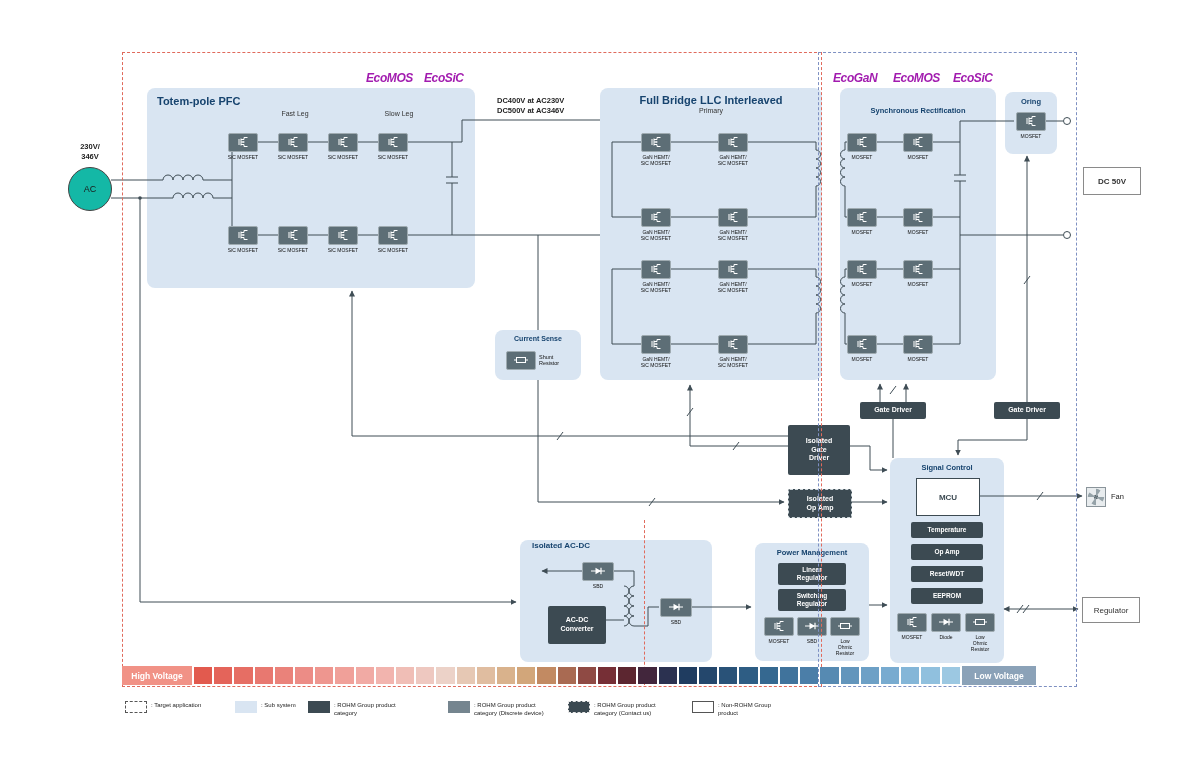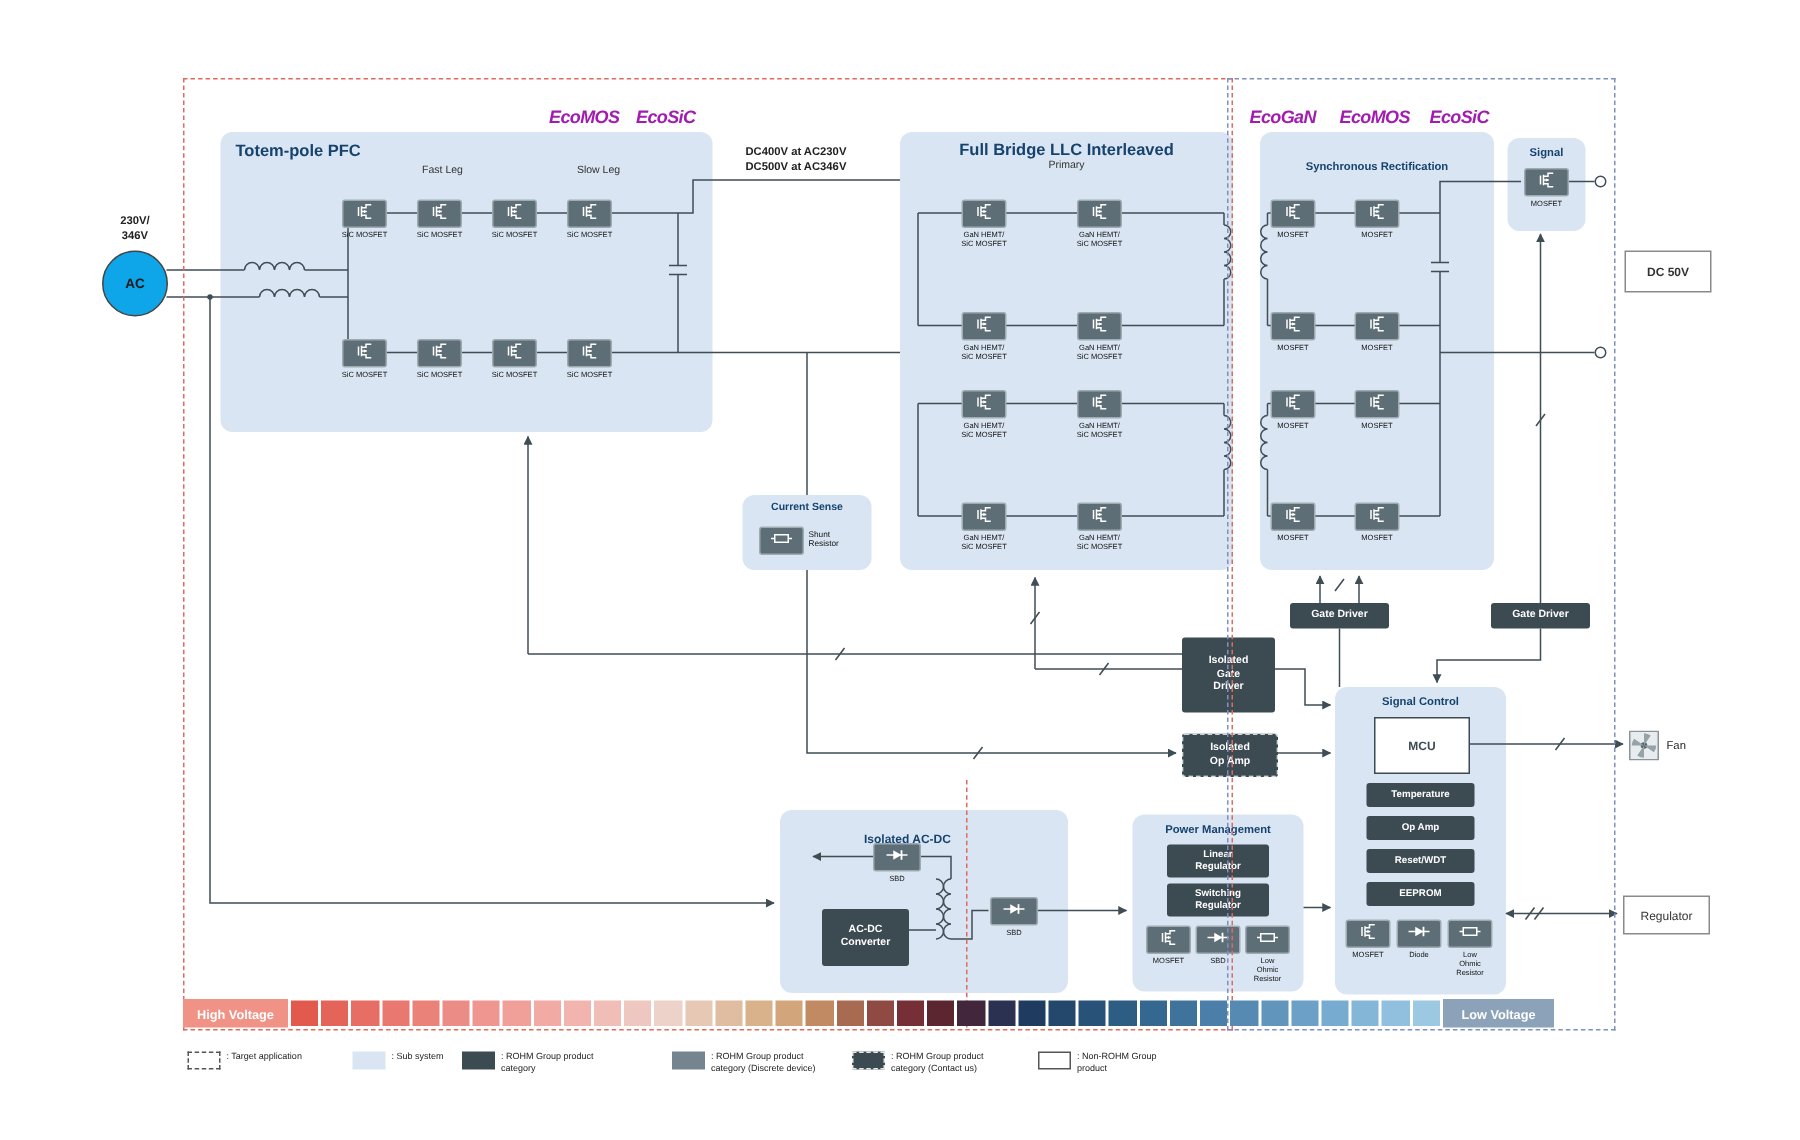--- a/index.html
+++ b/index.html
@@ -463,7 +463,7 @@
   </div>
 
   <div class="sub" style="left:1005px;top:92px;width:52px;height:62px;">
-    <div class="sub-title" style="left:0;top:5px;width:52px;text-align:center;font-size:7.5px;">Signal</div>
+    <div class="sub-title" style="left:0;top:5px;width:52px;text-align:center;font-size:7.5px;">Oring</div>
     <div class="row" style="left:8px;top:20px;">
       <div class="cell">
         <div class="dev">

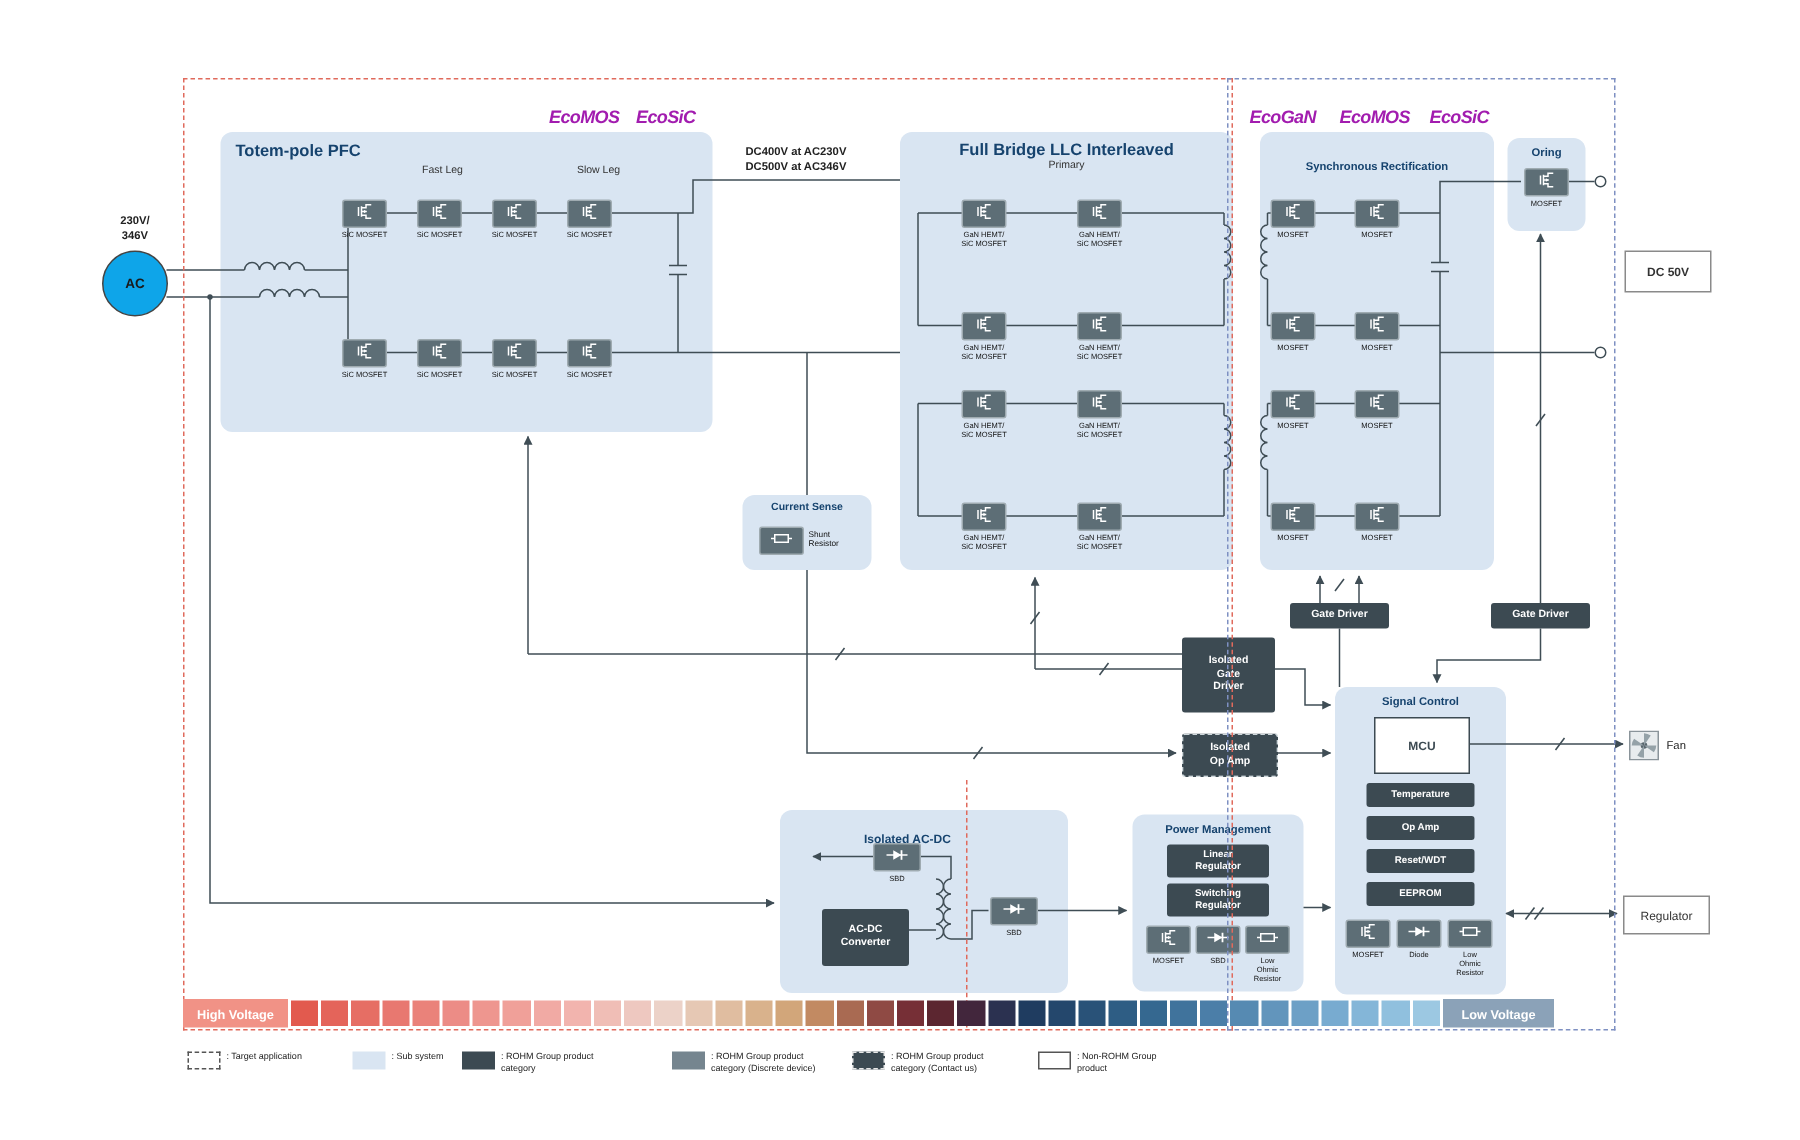--- a/index.html
+++ b/index.html
@@ -32,8 +32,8 @@
   .iobox{position:absolute;background:#fff;border:1px solid #8a8a8a;color:#333;font-weight:bold;font-size:8px;
        display:flex;align-items:center;justify-content:center;z-index:2;}
   .logo{position:absolute;font-style:italic;font-weight:bold;font-size:12px;color:#a21caf;letter-spacing:-0.4px;z-index:2;}
-  .ac-circle{position:absolute;width:42px;height:42px;border:1.6px solid #444;border-radius:50%;background:#0ea5e9;
-       display:flex;align-items:center;justify-content:center;font-size:9px;font-weight:bold;z-index:2;}
+  .ac-circle{position:absolute;width:42px;height:42px;border:1.6px solid #444;border-radius:50%;background:#14b8a6;
+       display:flex;align-items:center;justify-content:center;font-size:9px;font-weight:normal;z-index:2;}
   .small-note{position:absolute;font-size:7.5px;font-weight:bold;color:#222;line-height:1.3;z-index:2;}
   
   .vlabel{position:absolute;height:19px;color:#fff;font-weight:bold;font-size:8.5px;display:flex;

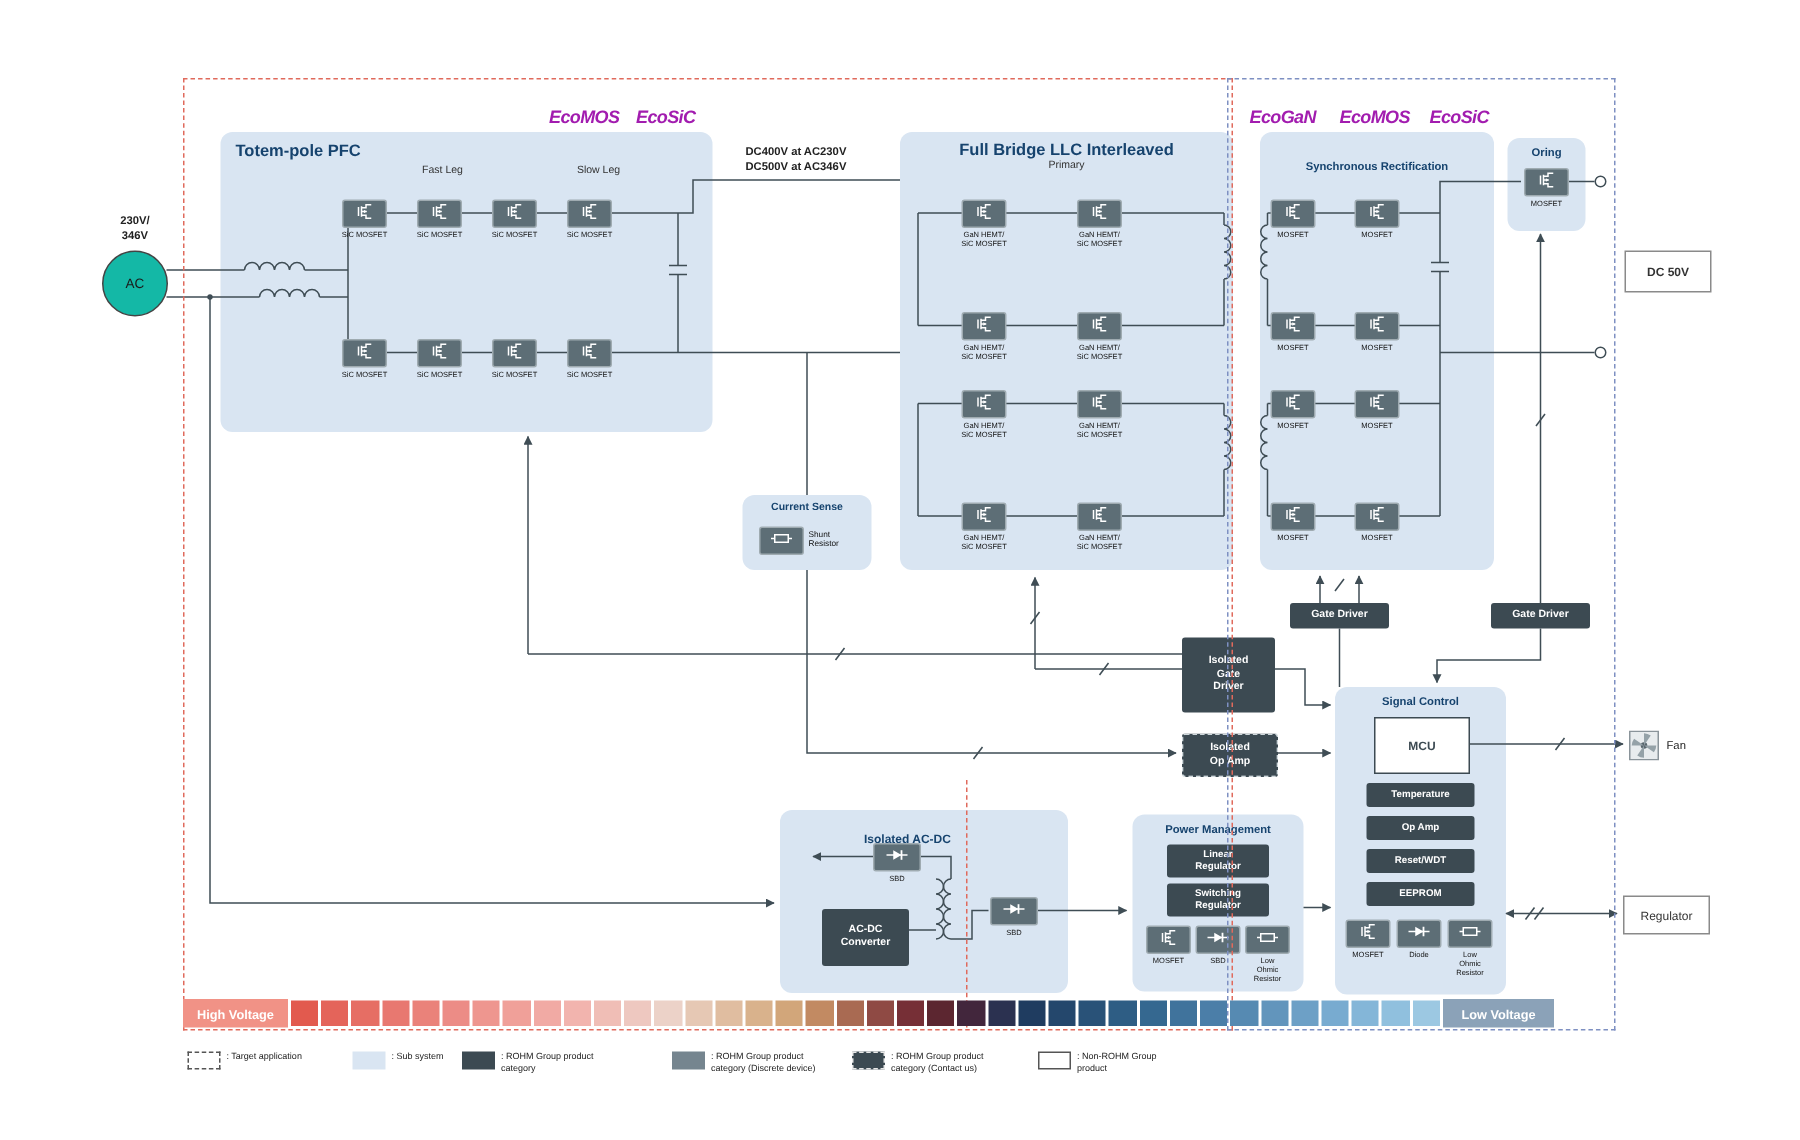--- a/index.html
+++ b/index.html
@@ -500,7 +500,7 @@
   </div>
 
   <div class="sub" style="left:520px;top:540px;width:192px;height:122px;">
-    <div class="sub-title" style="left:12px;top:15px;font-size:8px;margin-left:44px;">Isolated AC-DC</div>
+    <div class="sub-title" style="left:12px;top:1px;font-size:8px;">Isolated AC-DC</div>
     <div class="row" style="left:60px;top:22px;">
       <div class="cell">
         <div class="dev wide">

